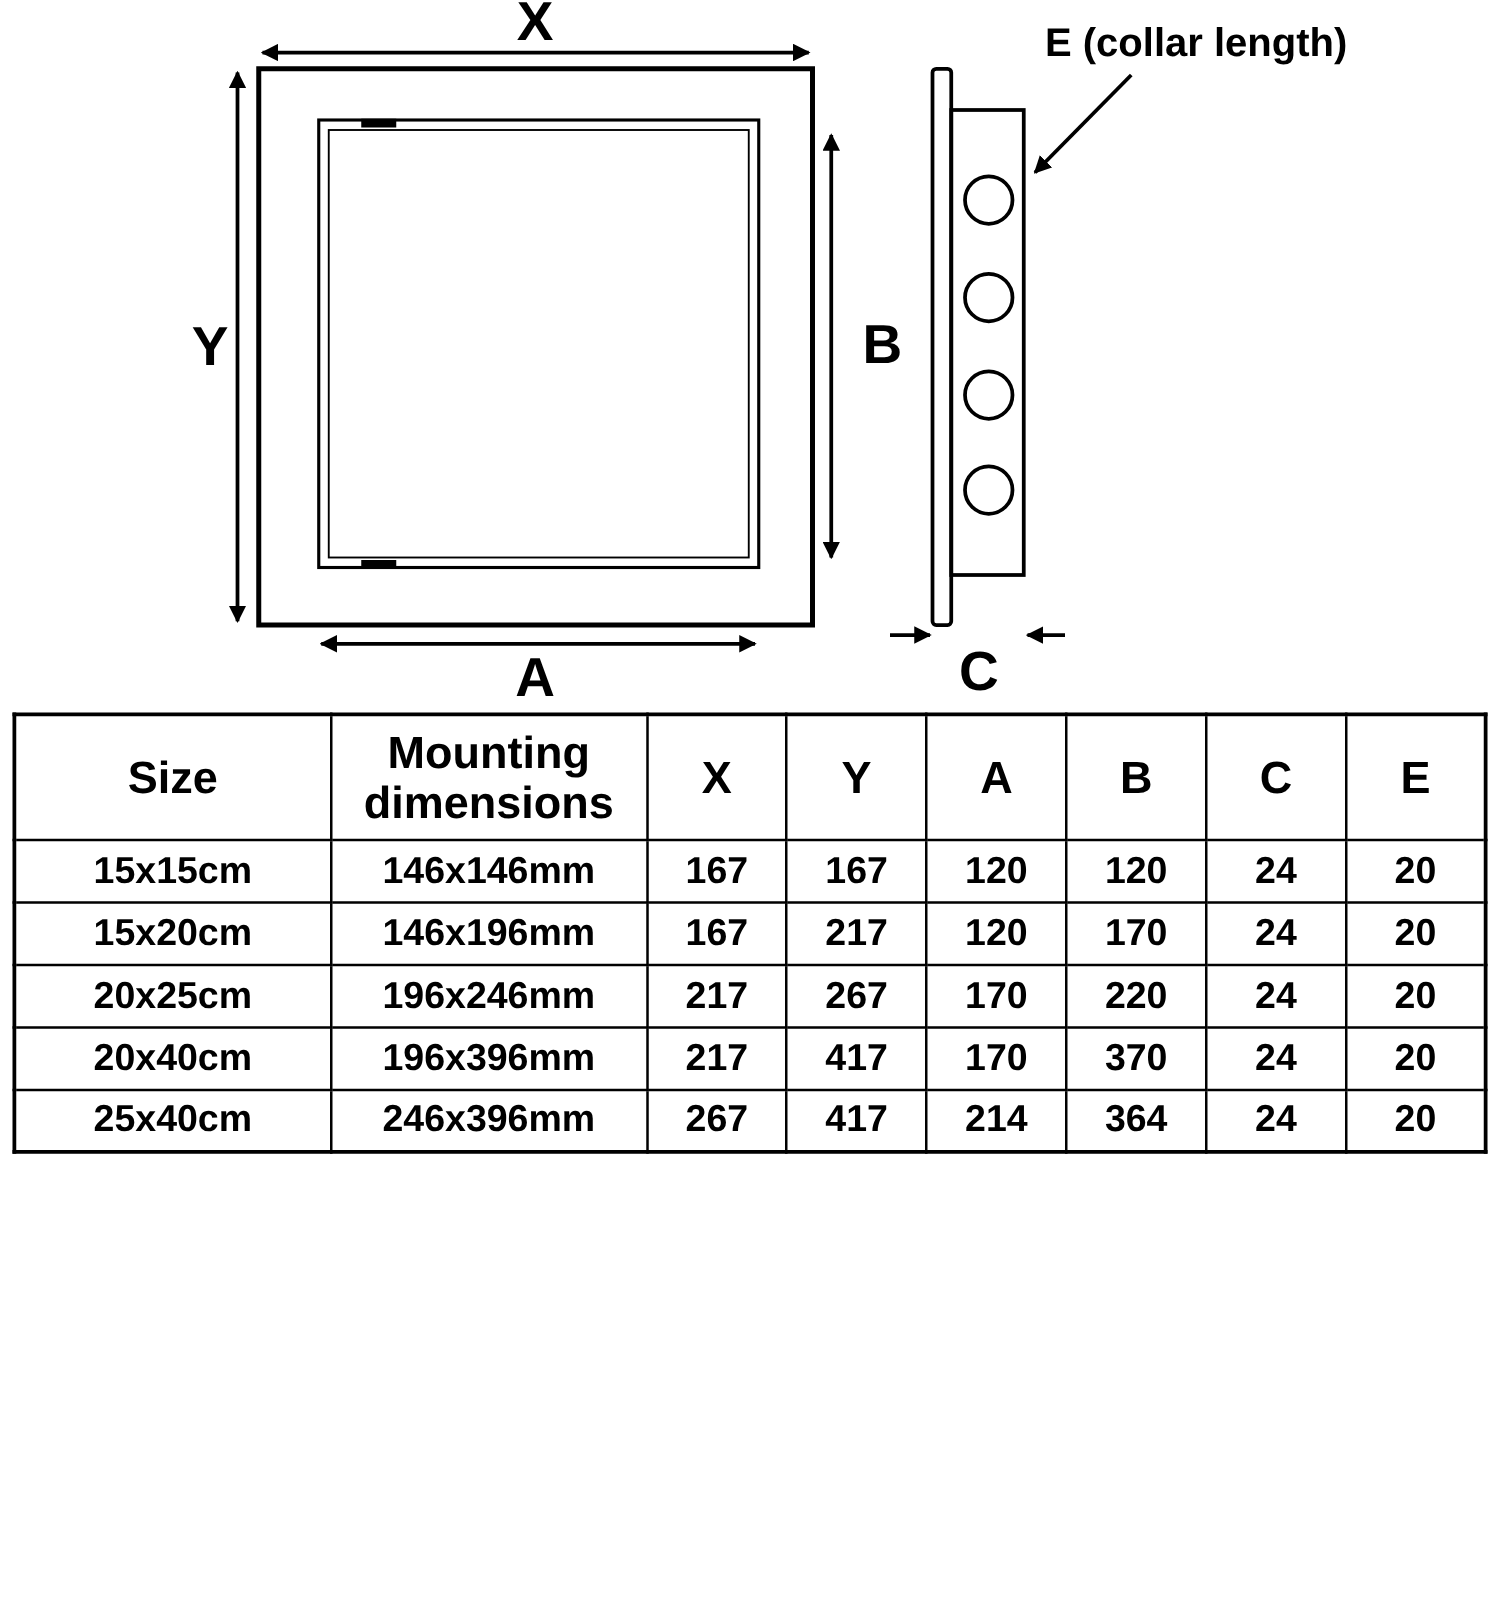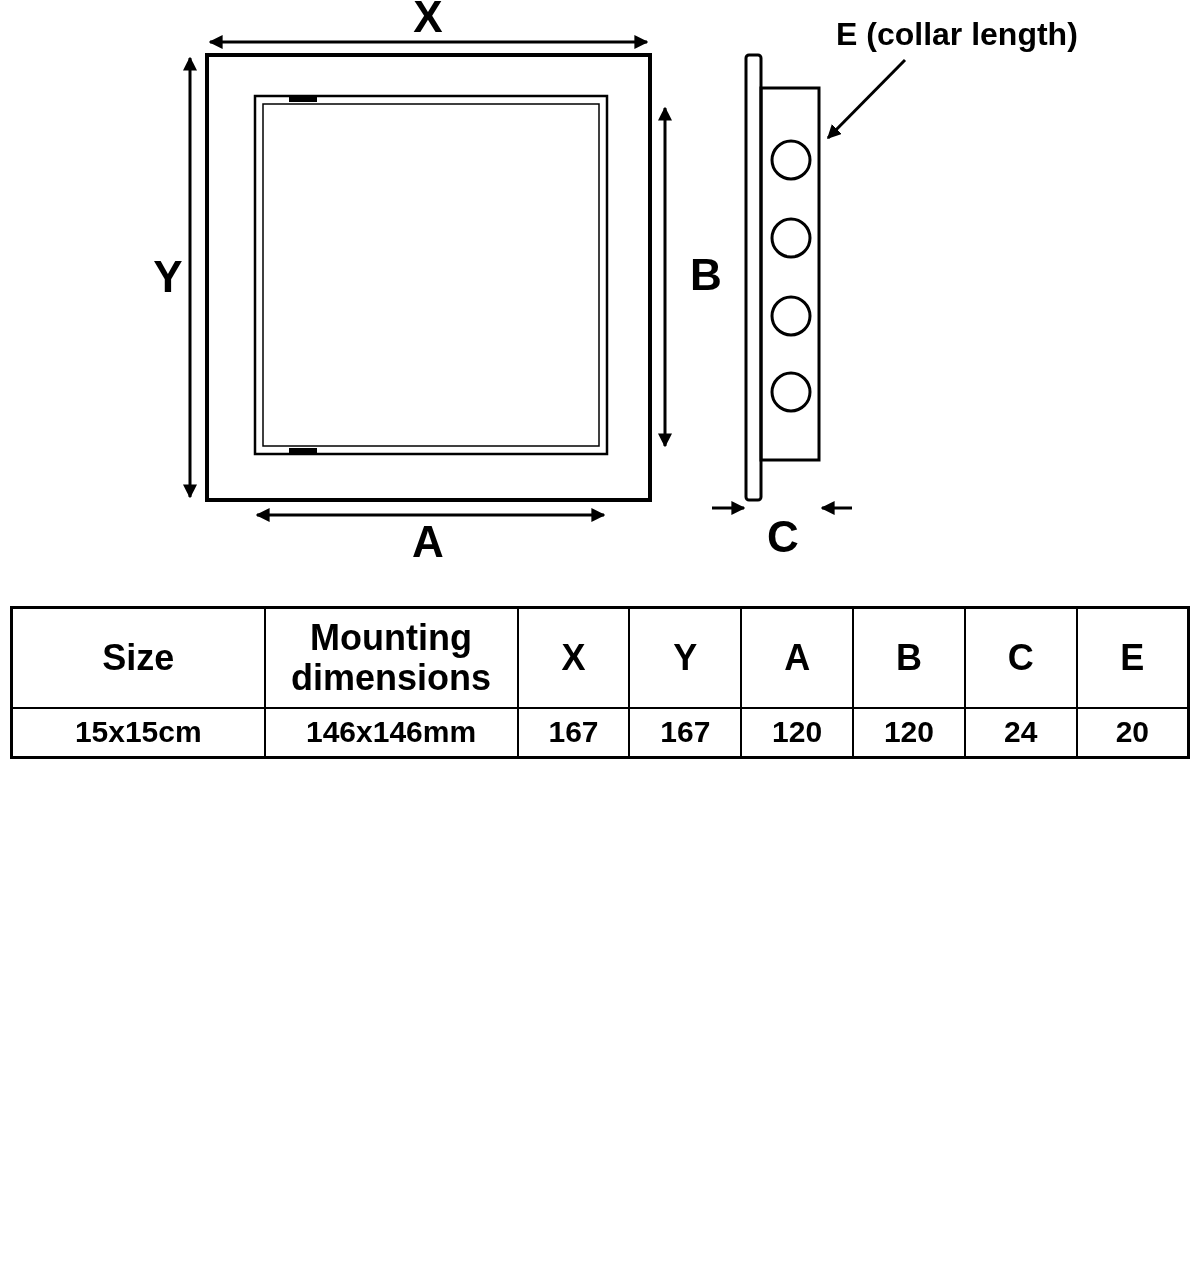--- a/index.html
+++ b/index.html
@@ -25,7 +25,6 @@
   #table-wrap {
     width: 1108px;
     padding: 0 10px;
-    margin-top: 36px;
   }
   table {
     width: 1180px;

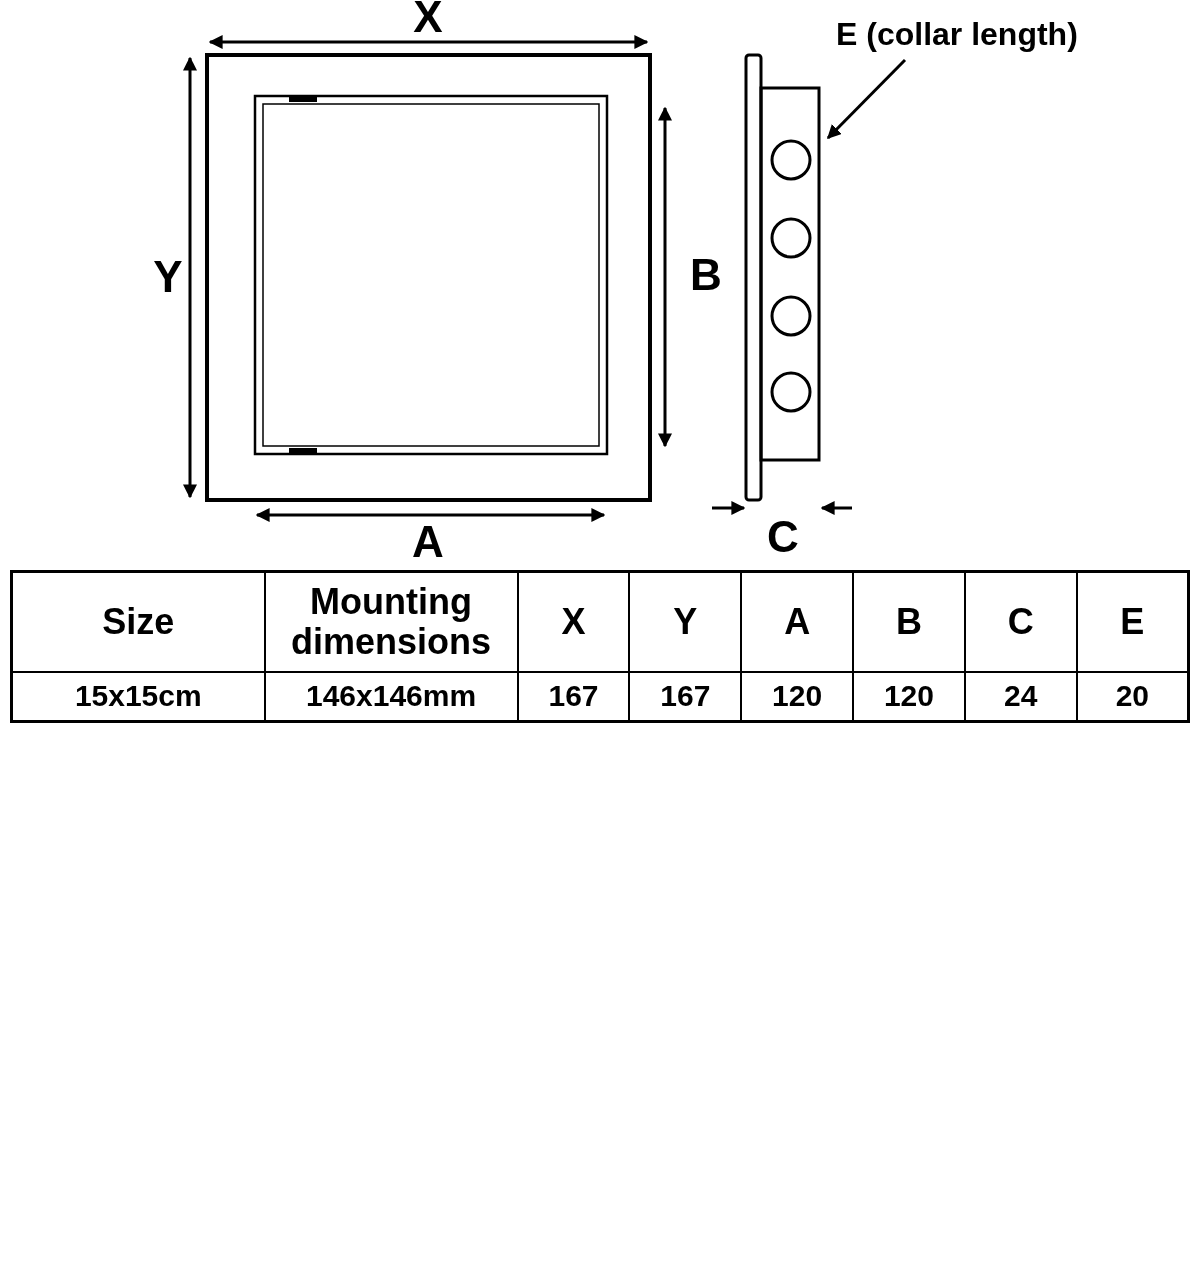--- a/index.html
+++ b/index.html
@@ -152,6 +152,16 @@
             <td>24</td>
             <td>20</td>
           </tr>
+          <tr>
+            <td>15x20cm</td>
+            <td>146x196mm</td>
+            <td>167</td>
+            <td>217</td>
+            <td>120</td>
+            <td>170</td>
+            <td>24</td>
+            <td>20</td>
+          </tr>
         </tbody>
     </table>
   </div>

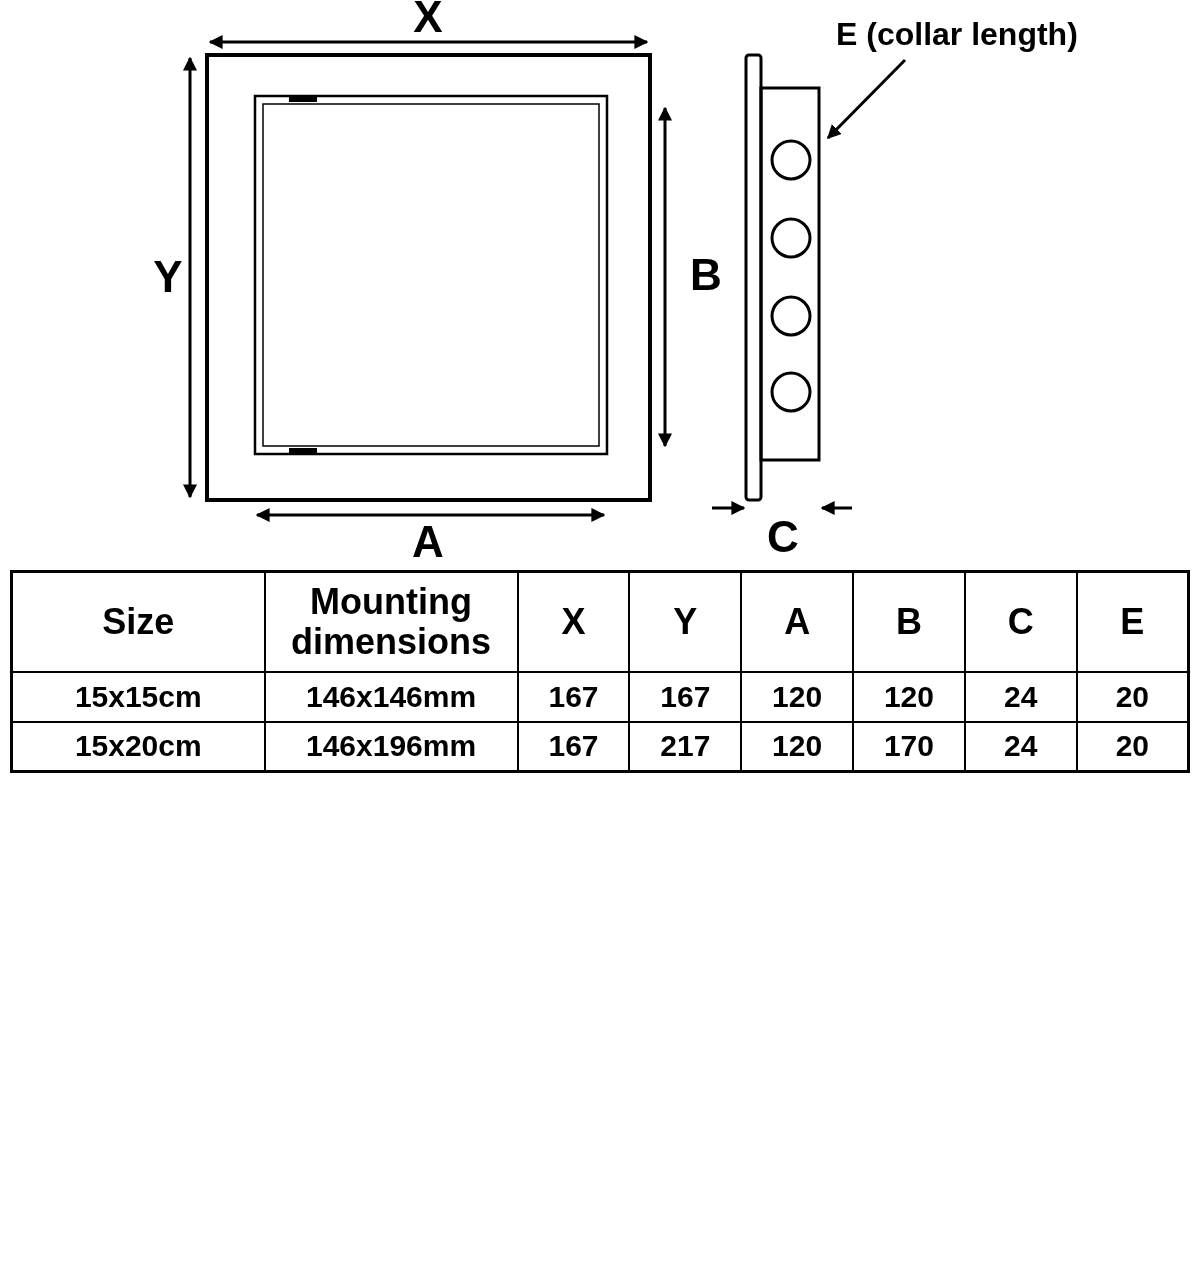--- a/index.html
+++ b/index.html
@@ -162,6 +162,16 @@
             <td>24</td>
             <td>20</td>
           </tr>
+          <tr>
+            <td>20x25cm</td>
+            <td>196x246mm</td>
+            <td>217</td>
+            <td>267</td>
+            <td>170</td>
+            <td>220</td>
+            <td>24</td>
+            <td>20</td>
+          </tr>
         </tbody>
     </table>
   </div>

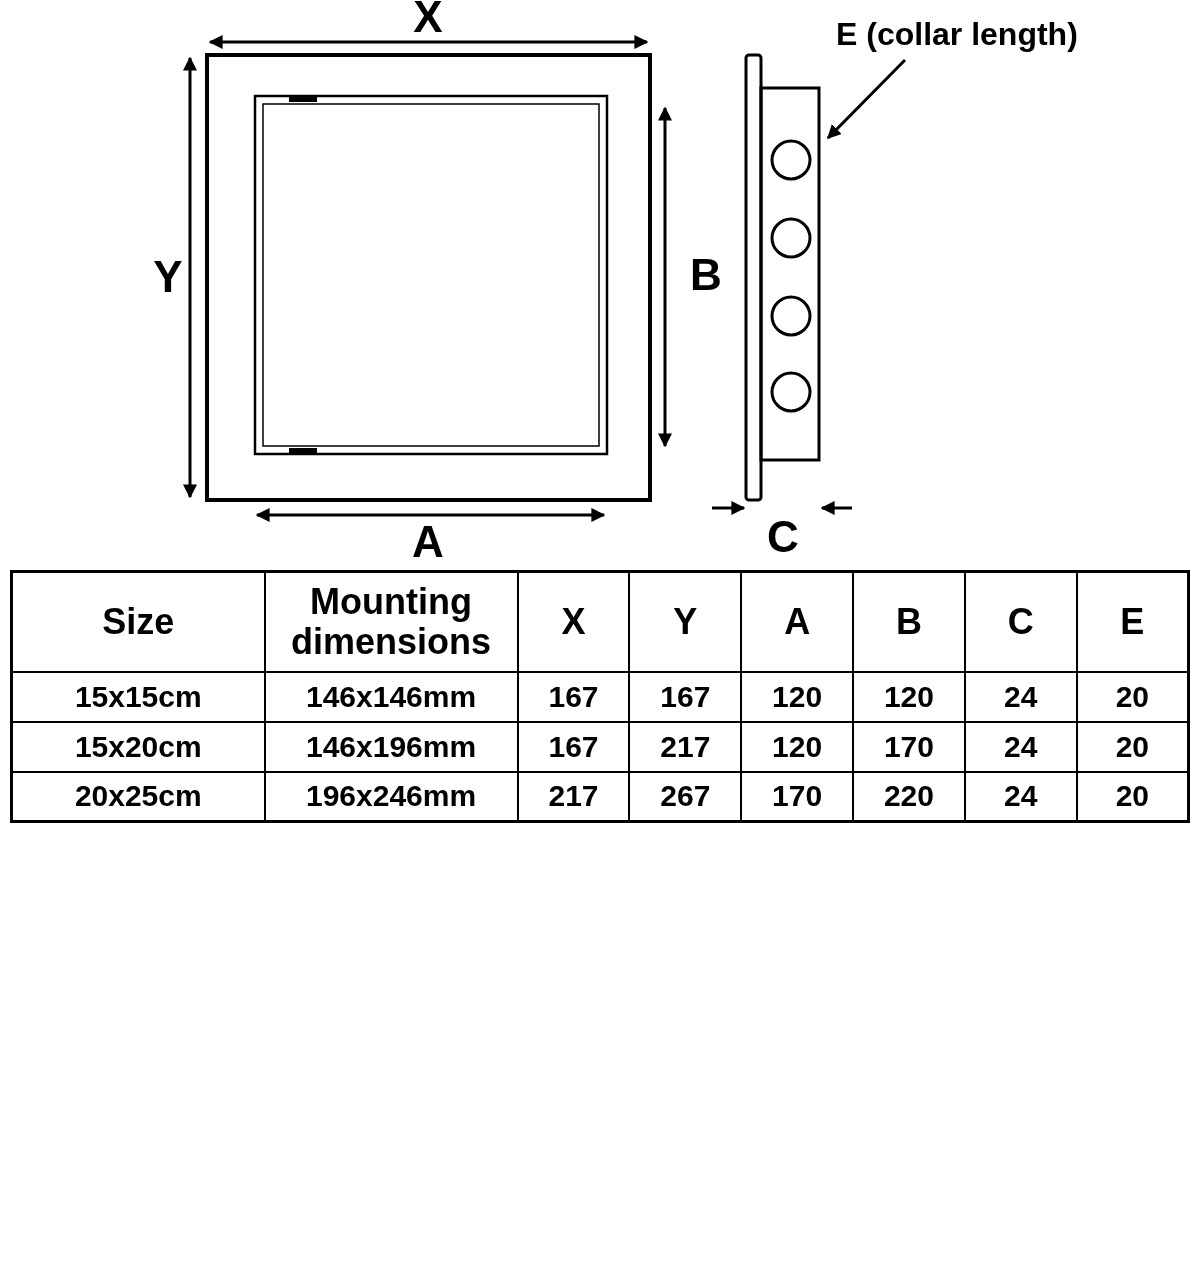--- a/index.html
+++ b/index.html
@@ -172,6 +172,16 @@
             <td>24</td>
             <td>20</td>
           </tr>
+          <tr>
+            <td>20x40cm</td>
+            <td>196x396mm</td>
+            <td>217</td>
+            <td>417</td>
+            <td>170</td>
+            <td>370</td>
+            <td>24</td>
+            <td>20</td>
+          </tr>
         </tbody>
     </table>
   </div>

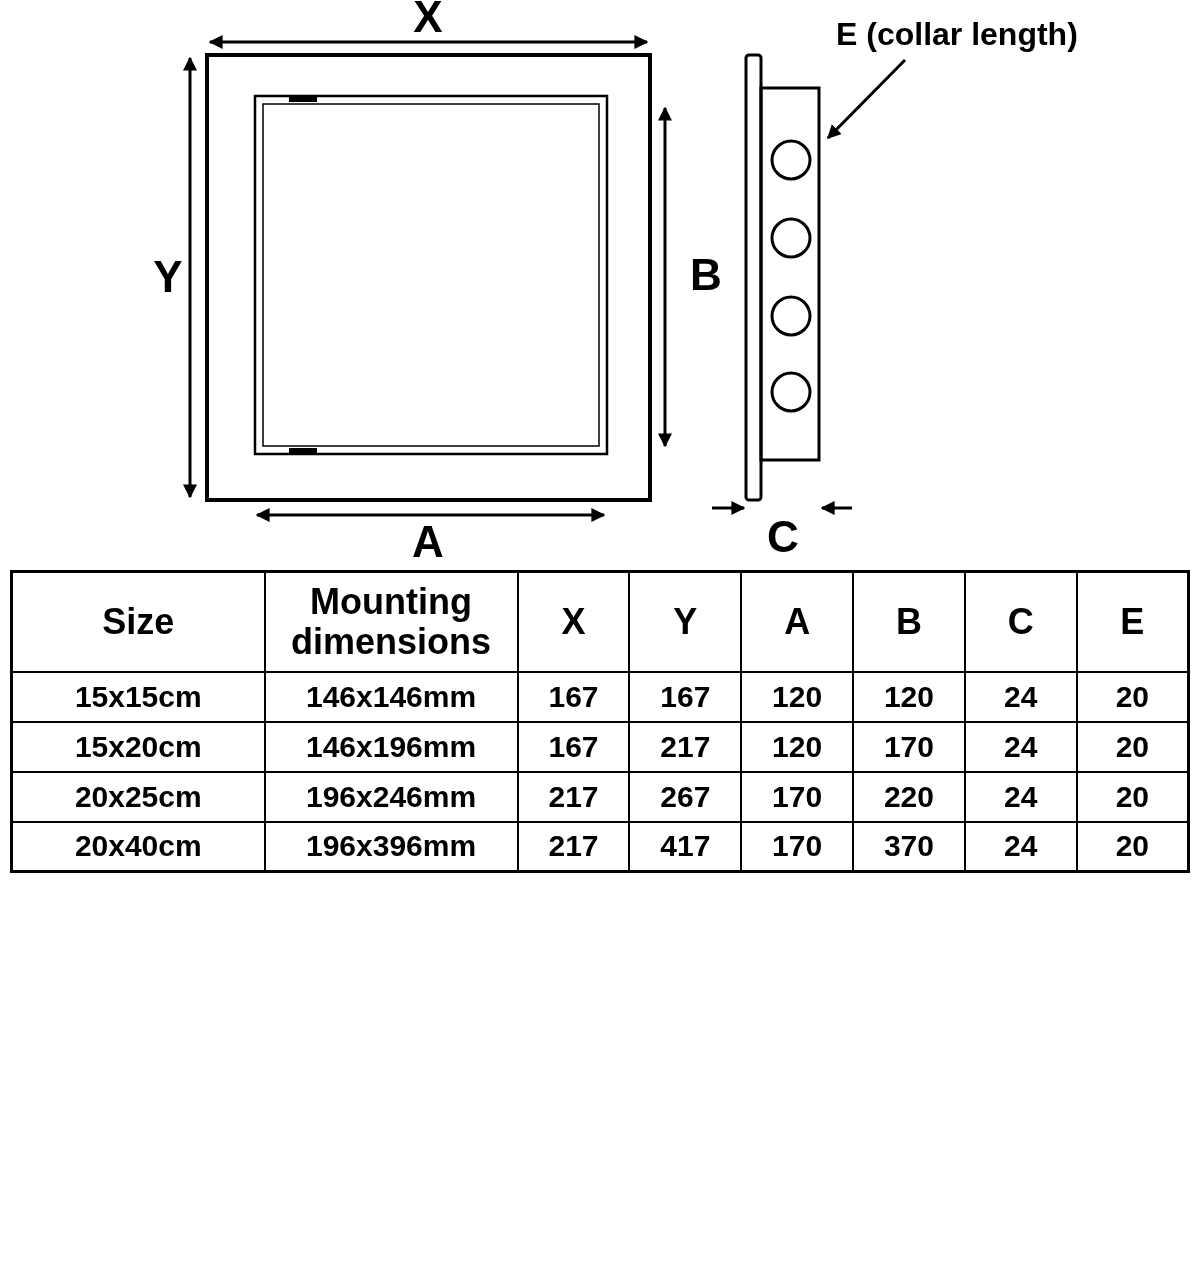--- a/index.html
+++ b/index.html
@@ -182,6 +182,16 @@
             <td>24</td>
             <td>20</td>
           </tr>
+          <tr>
+            <td>25x40cm</td>
+            <td>246x396mm</td>
+            <td>267</td>
+            <td>417</td>
+            <td>214</td>
+            <td>364</td>
+            <td>24</td>
+            <td>20</td>
+          </tr>
         </tbody>
     </table>
   </div>

